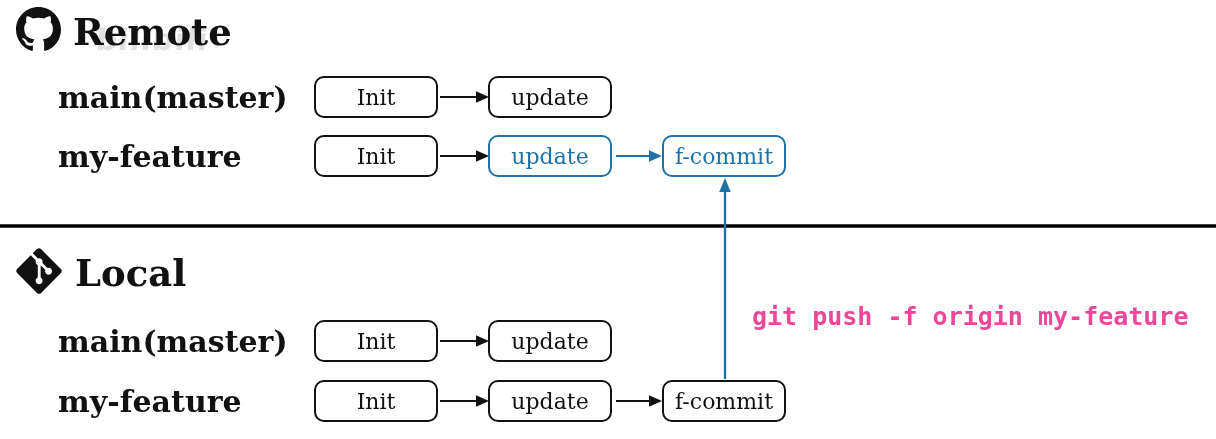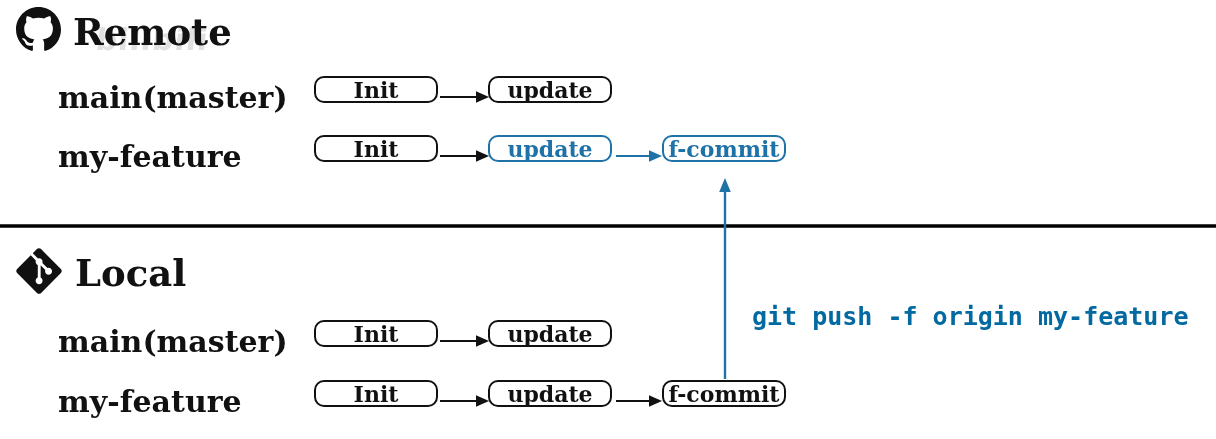--- a/index.html
+++ b/index.html
@@ -60,7 +60,7 @@
   .commit-box {
     position: absolute;
     width: 124px;
-    height: 27px;
+    height: 42px;
     box-sizing: border-box;
     border: 2.5px solid #111111;
     border-radius: 10px;
@@ -69,7 +69,7 @@
     align-items: center;
     justify-content: center;
     font-size: 22px;
-    font-weight: 700;
+    font-weight: 400;
     z-index: 3;
   }
   .commit-box.blue {

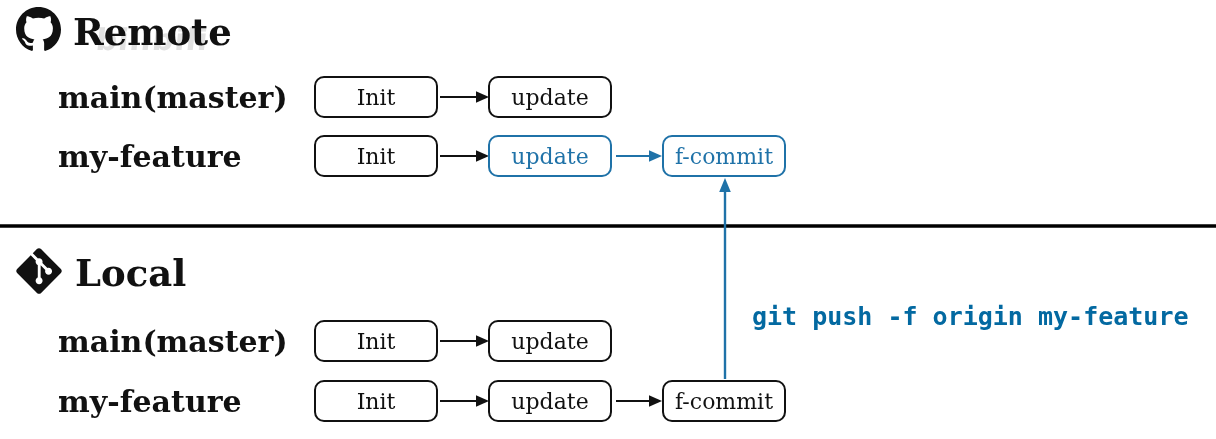--- a/index.html
+++ b/index.html
@@ -84,7 +84,7 @@
     font-family: "DejaVu Sans Mono", monospace;
     font-size: 25px;
     font-weight: bold;
-    color: #0369a1;
+    color: #ec4899;
     z-index: 3;
     white-space: nowrap;
   }

